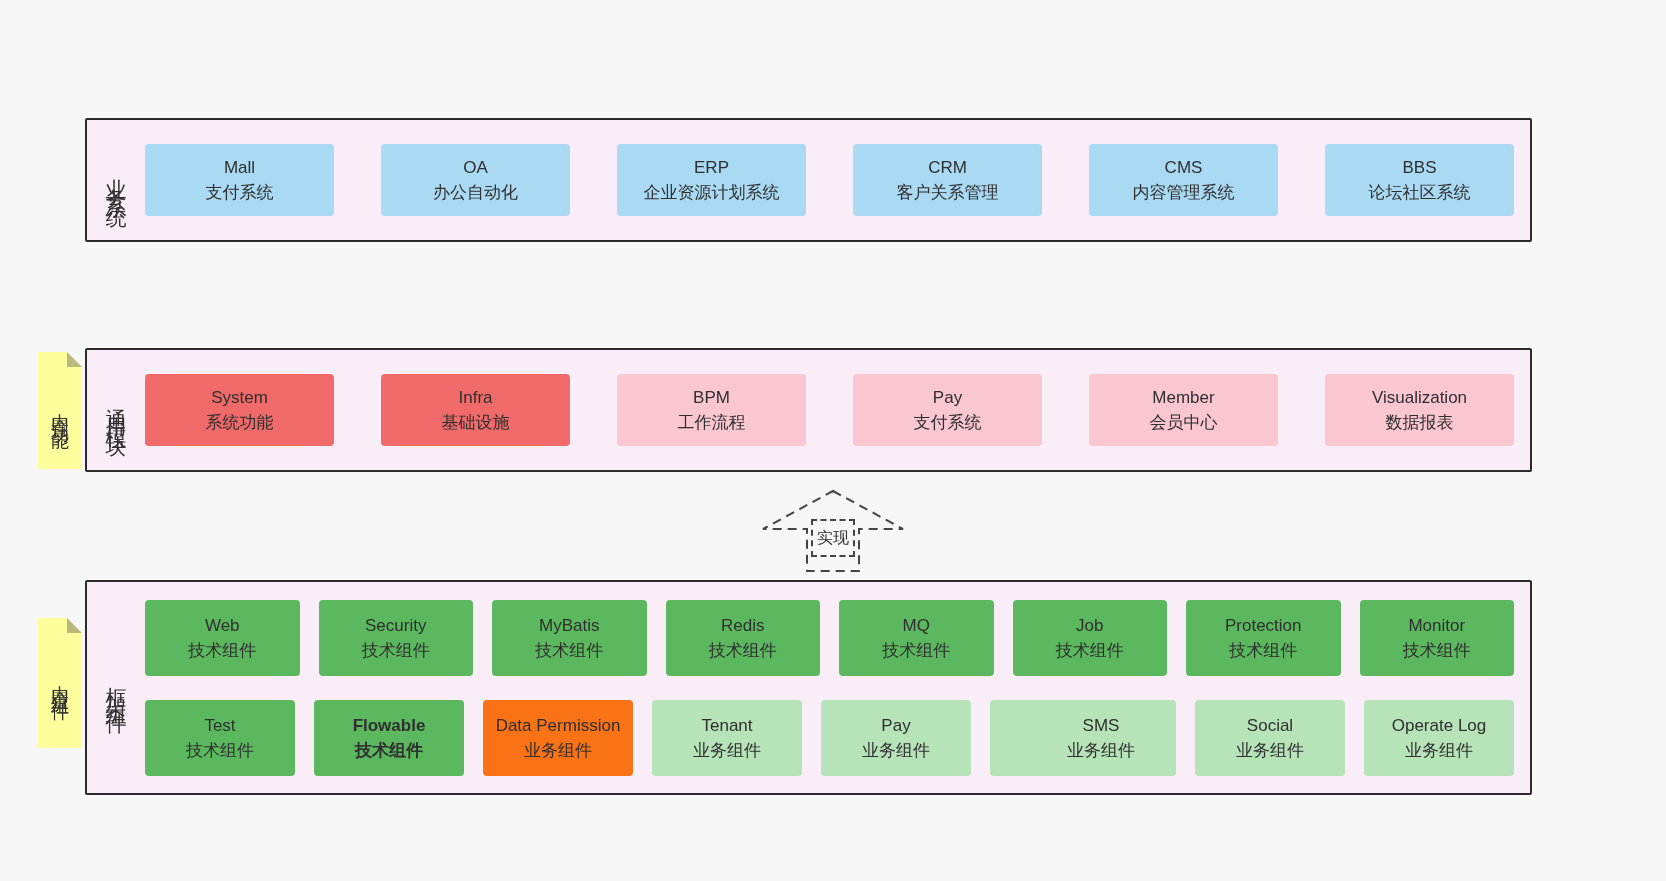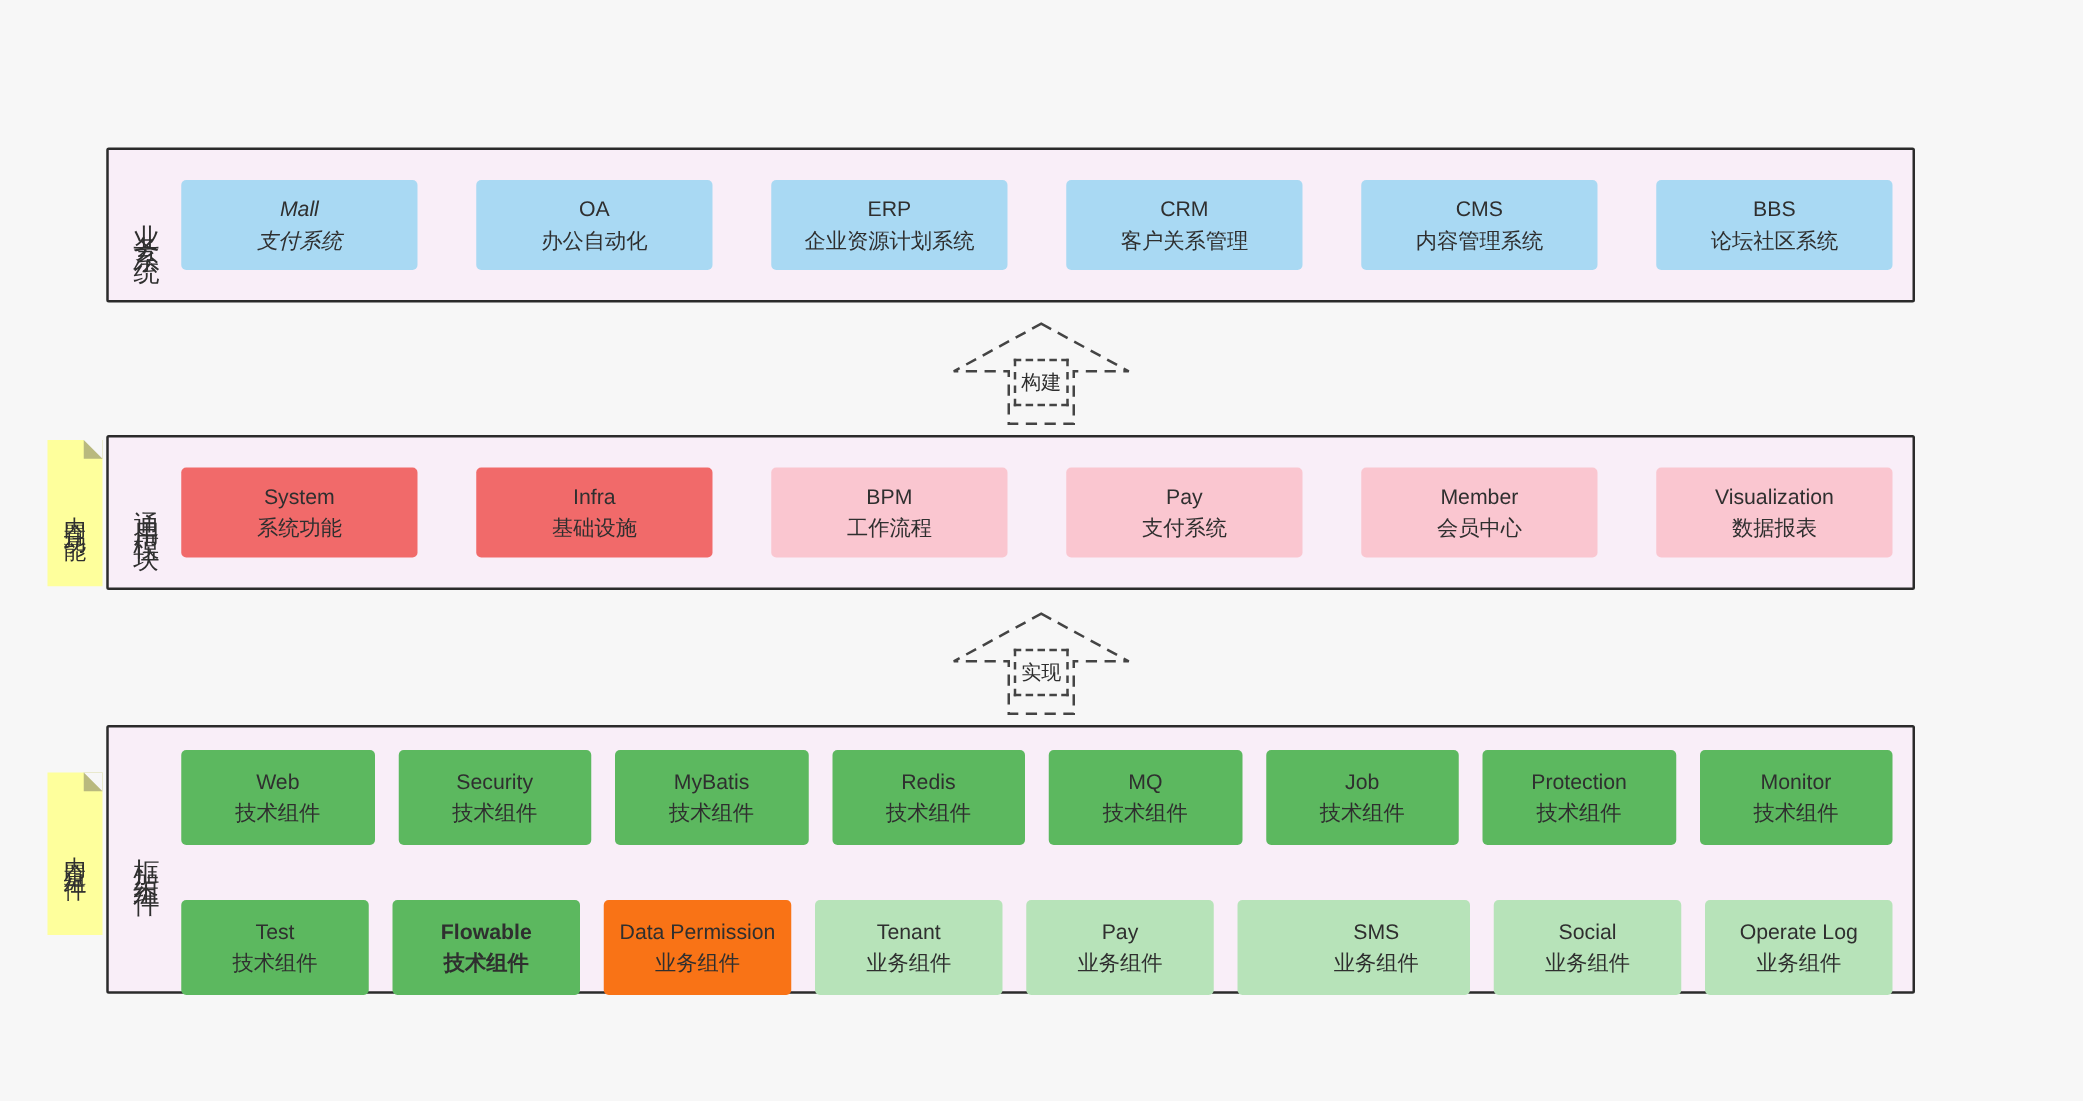--- a/index.html
+++ b/index.html
@@ -137,7 +137,7 @@
     </div>
     <div class="boxes-area">
         <div class="box-row">
-          <div class="node" style="background: rgb(169, 217, 243); font-style: italic;">
+          <div class="node" style="background: rgb(169, 217, 243);">
             <div class="node-title">Mall</div>
             <div class="node-subtitle">支付系统</div>
           </div>

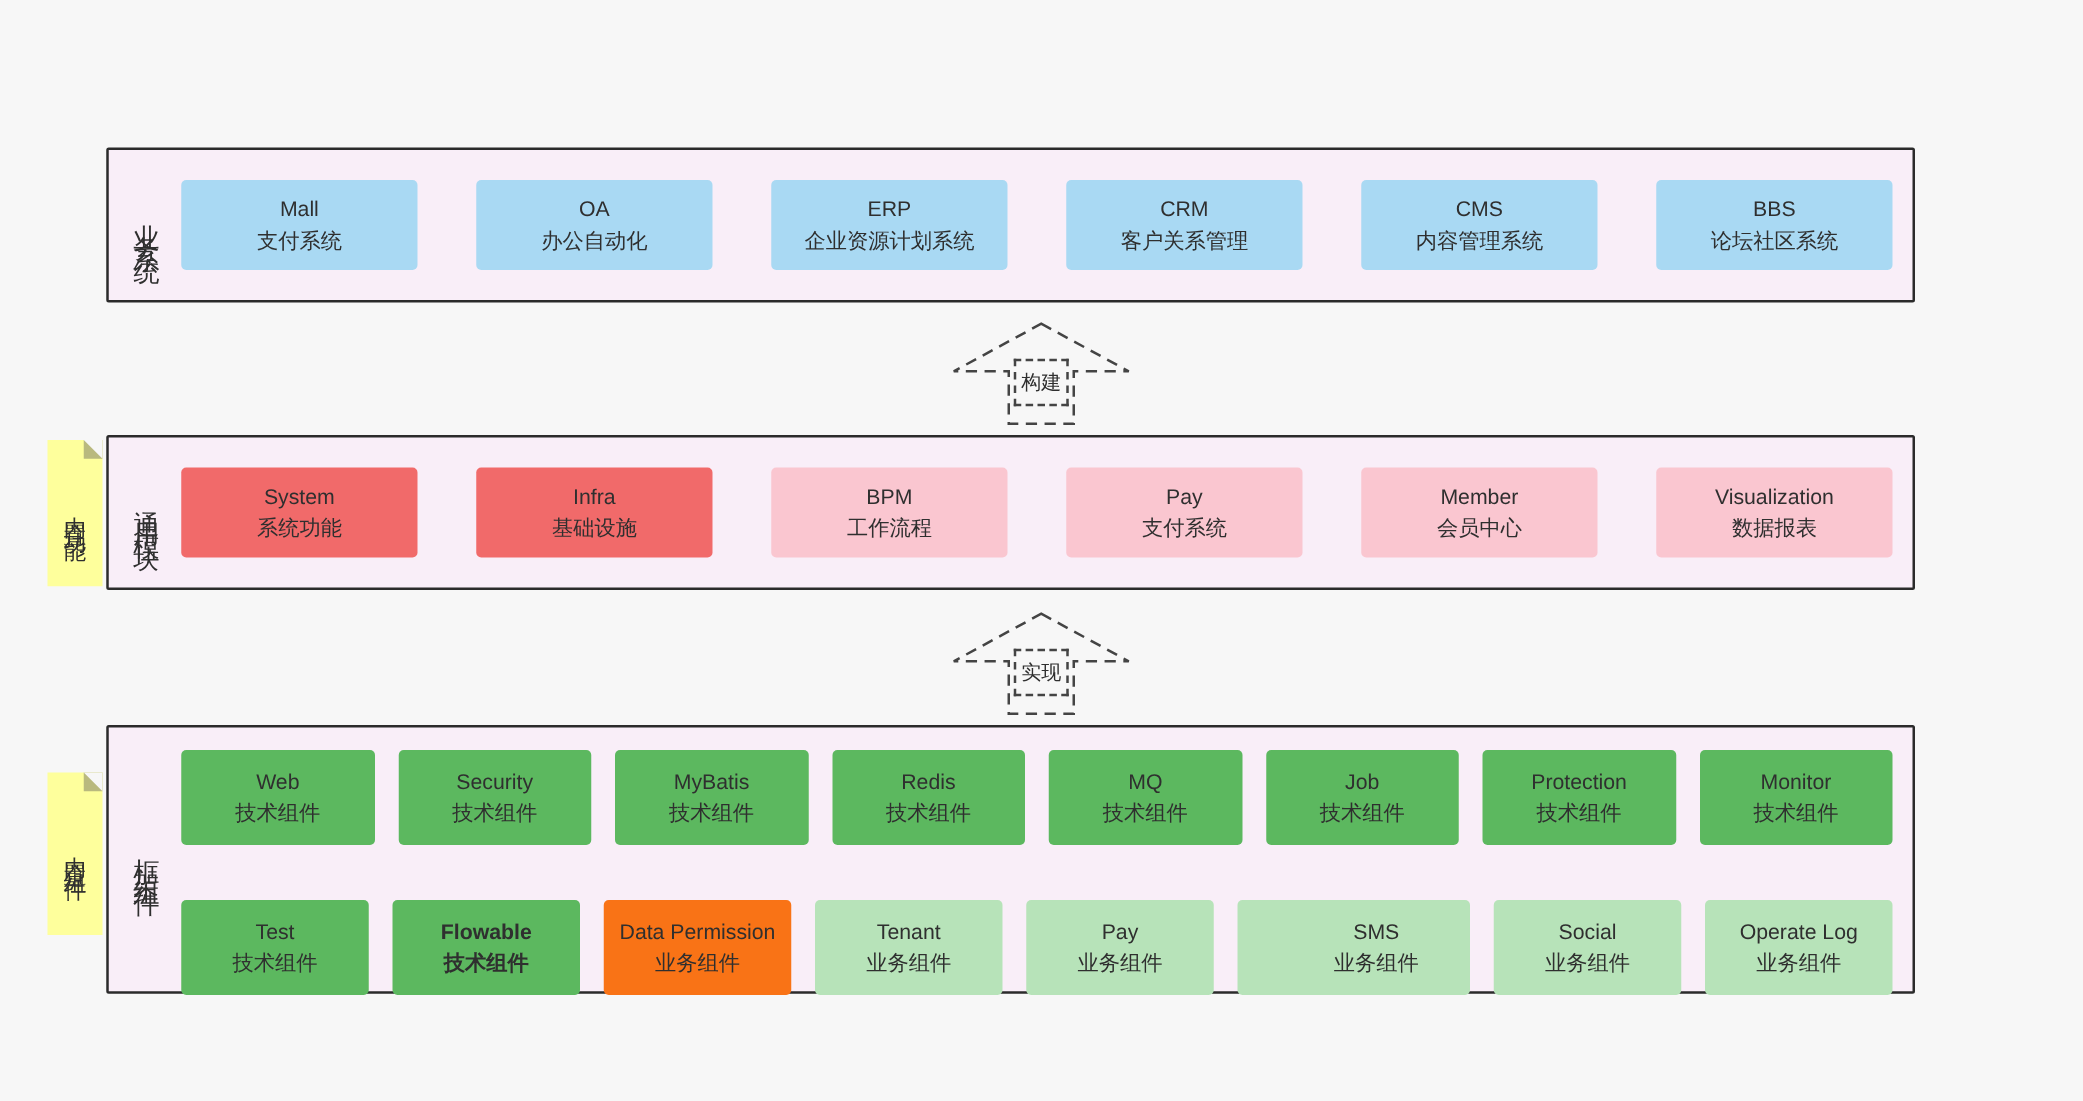--- a/index.html
+++ b/index.html
@@ -165,12 +165,6 @@
       </div>
   </div>
 
-  <div class="arrow" id="arrow-build">
-    <svg width="144" height="84" viewBox="0 0 144 84">
-      <polygon points="72,2 142,40 98,40 98,82 46,82 46,40 2,40" fill="none" stroke="#444" stroke-width="2" stroke-dasharray="9 6"></polygon>
-    </svg>
-    <div class="arrow-label">构建</div>
-  </div>
 
   <div class="sticky" id="sticky-features">
     <div class="sticky-label">内置功能</div>

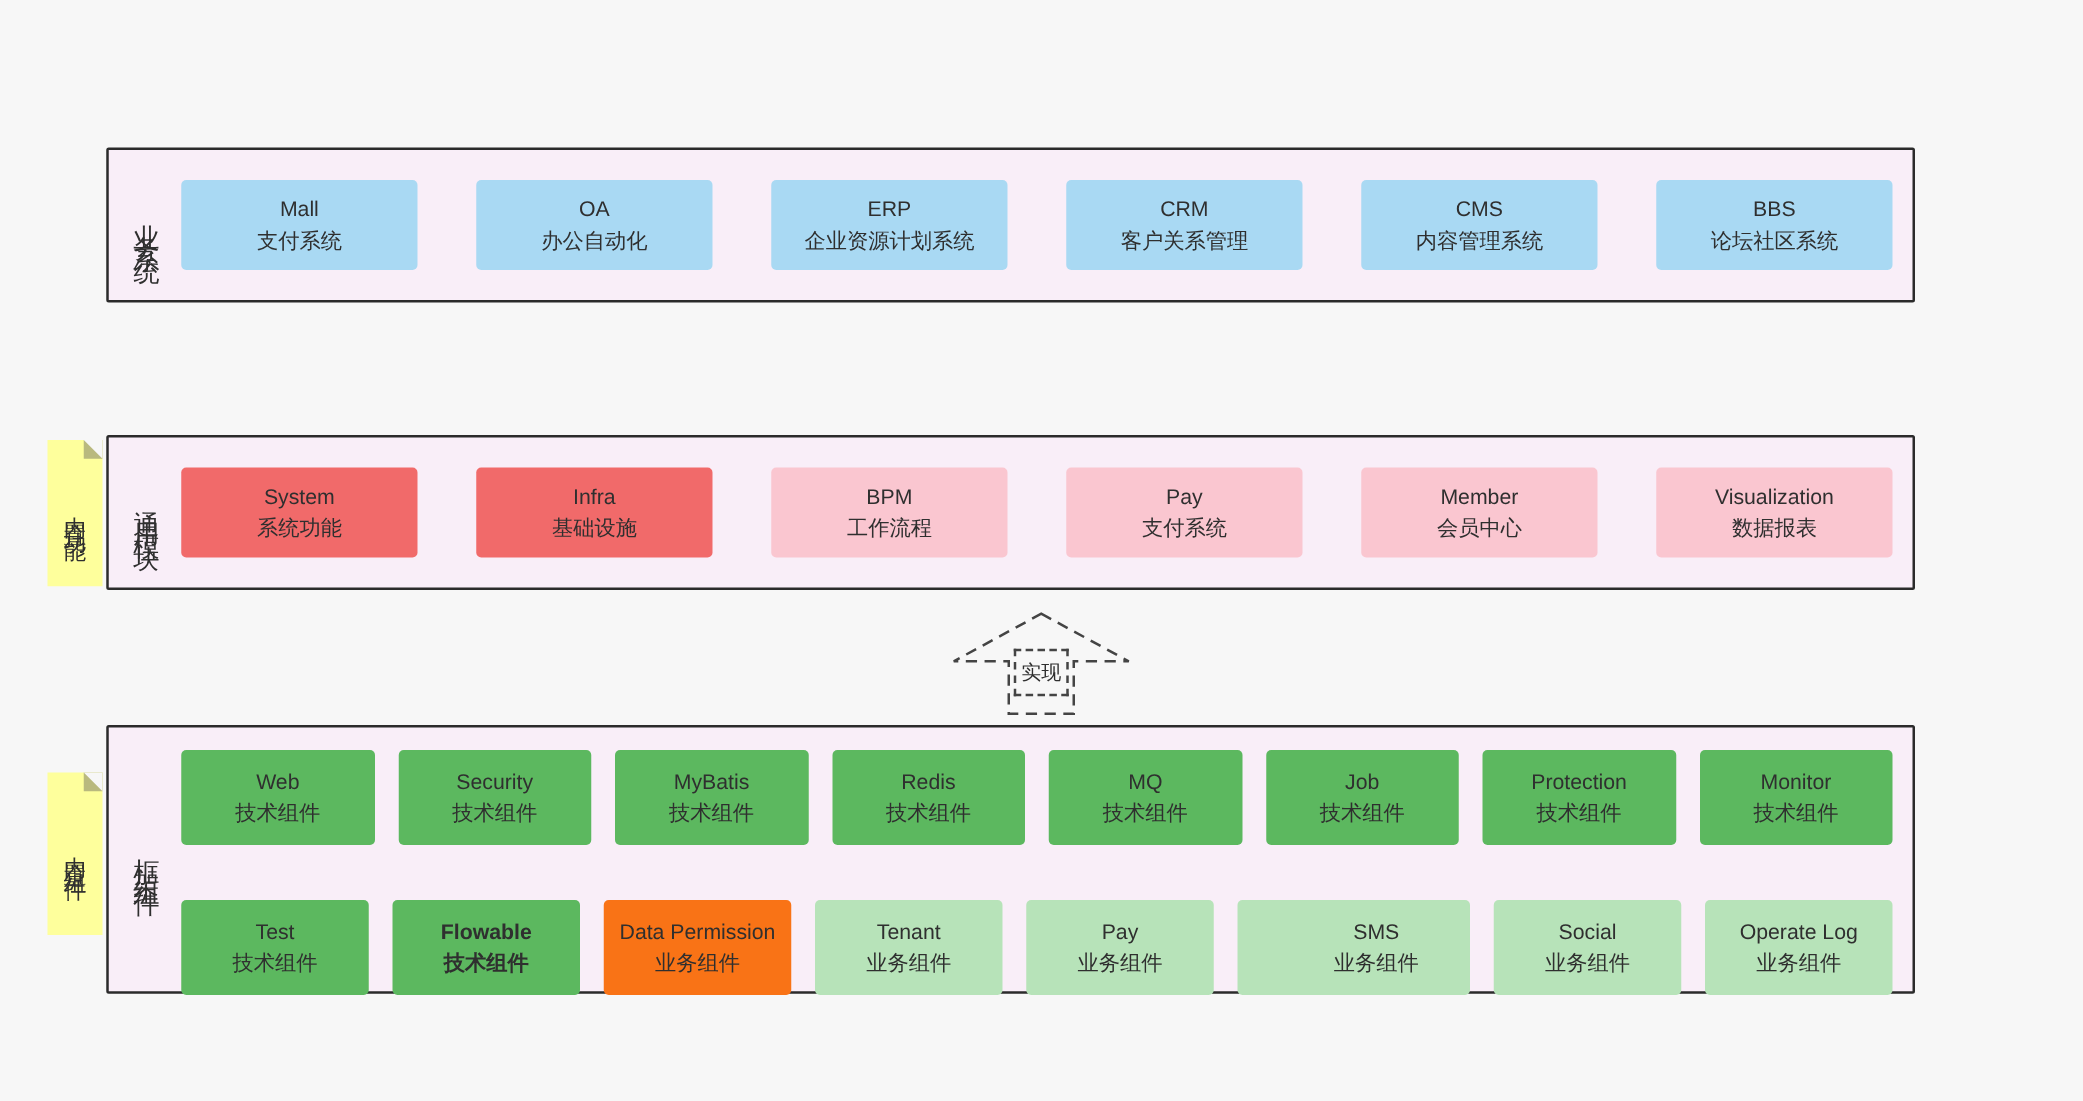--- a/index.html
+++ b/index.html
@@ -54,7 +54,7 @@
     padding-right: 16px;
   }
   .box-row { display: flex; gap: 47px; }
-  #panel-framework .box-row { gap: 19px; margin-top: 20px; }
+  #panel-framework .box-row { gap: 19px; }
 
   .node {
     flex: 1;

